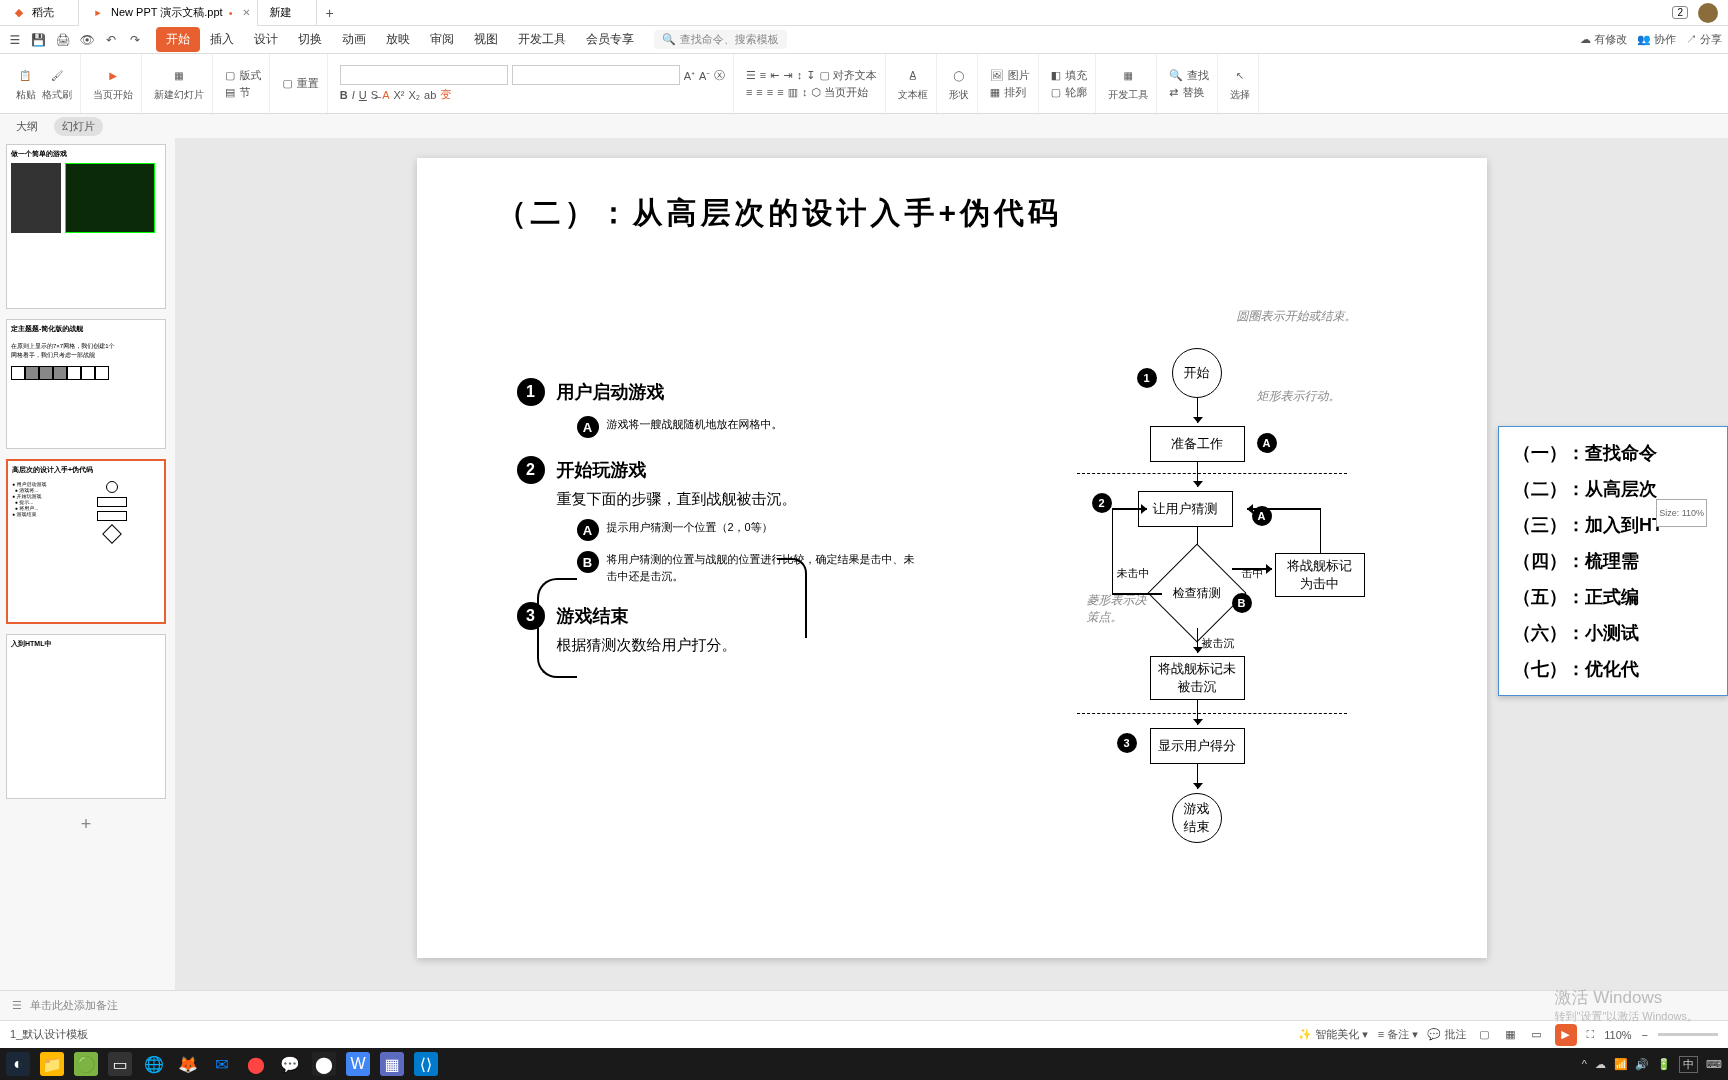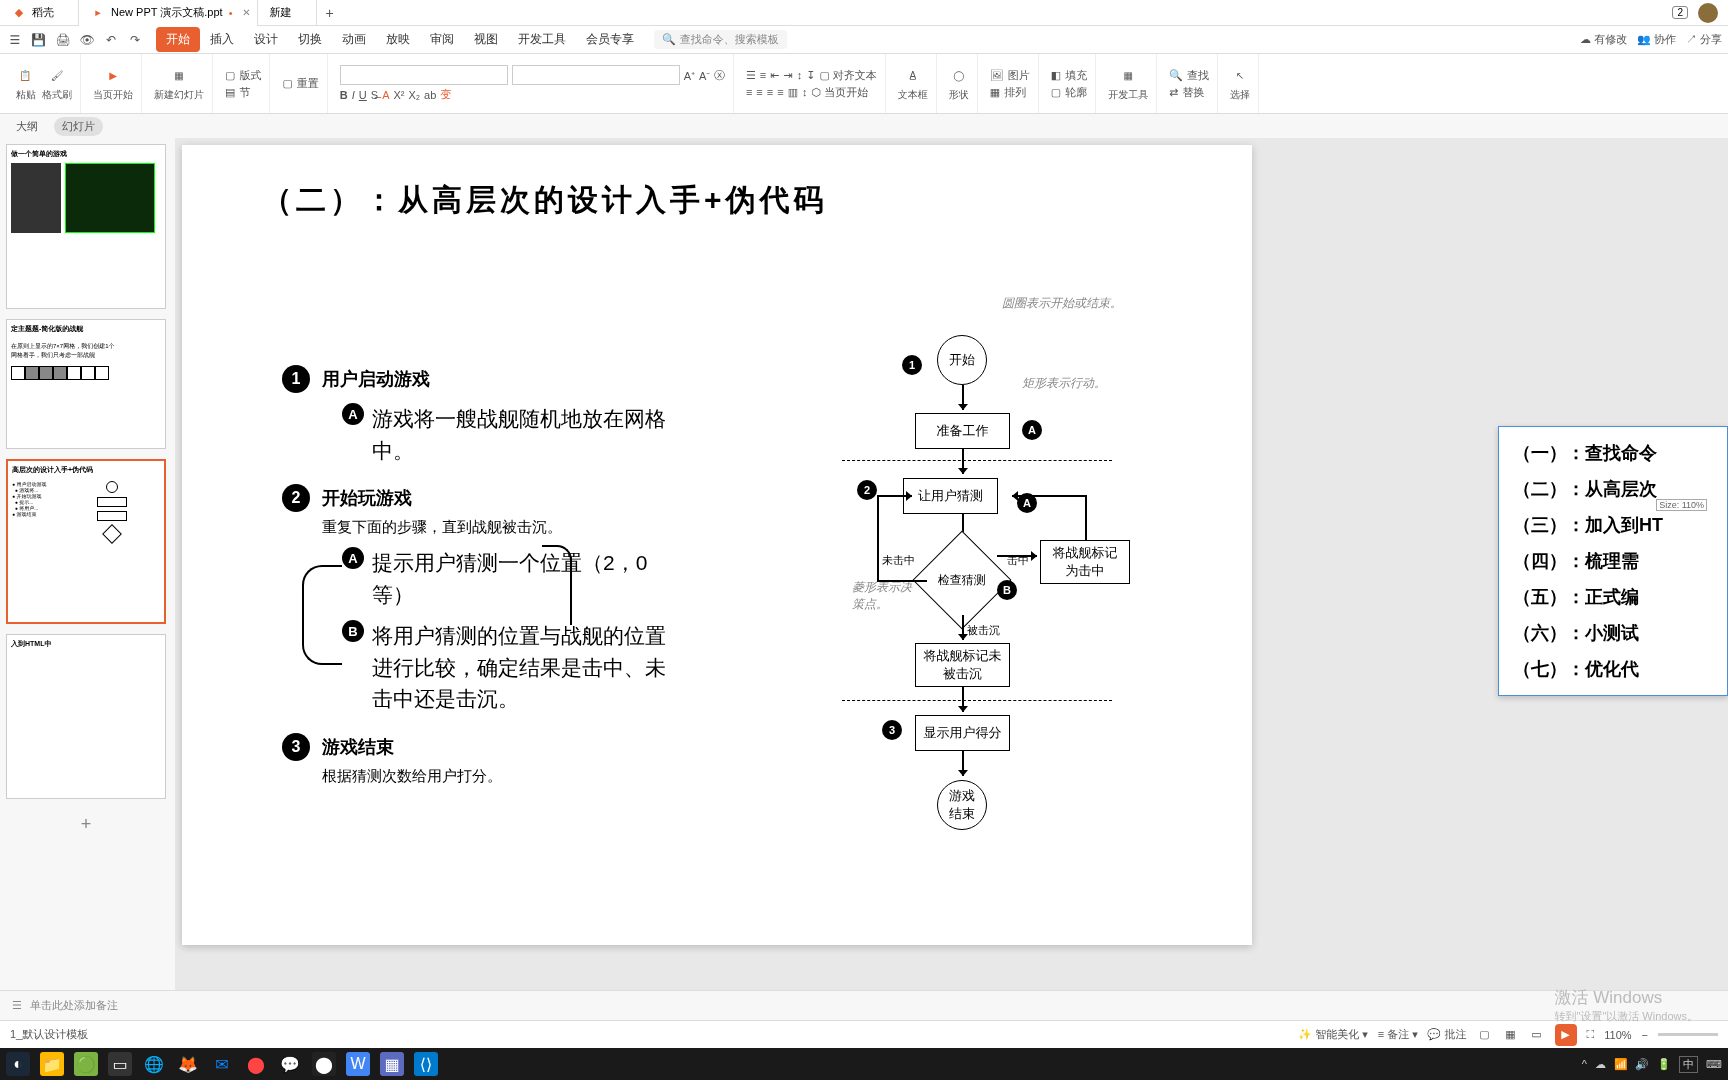--- a/index.html
+++ b/index.html
@@ -50,7 +50,7 @@
 .thumb-med { height: 130px; }
 .add-slide { width: 160px; height: 30px; display: flex; align-items: center; justify-content: center; font-size: 18px; color: #888; }
 
-.editor { flex: 1; background: #e8e8e8; display: flex; align-items: flex-start; justify-content: flex-start; padding: 7px; position: relative; overflow: hidden; }
+.editor { flex: 1; background: #e8e8e8; display: flex; align-items: flex-start; justify-content: center; padding: 20px; position: relative; overflow: hidden; }
 .slide { width: 1070px; height: 800px; background: #fff; box-shadow: 0 2px 8px rgba(0,0,0,0.2); position: relative; font-family: "KaiTi", "STKaiti", serif; }
 
 

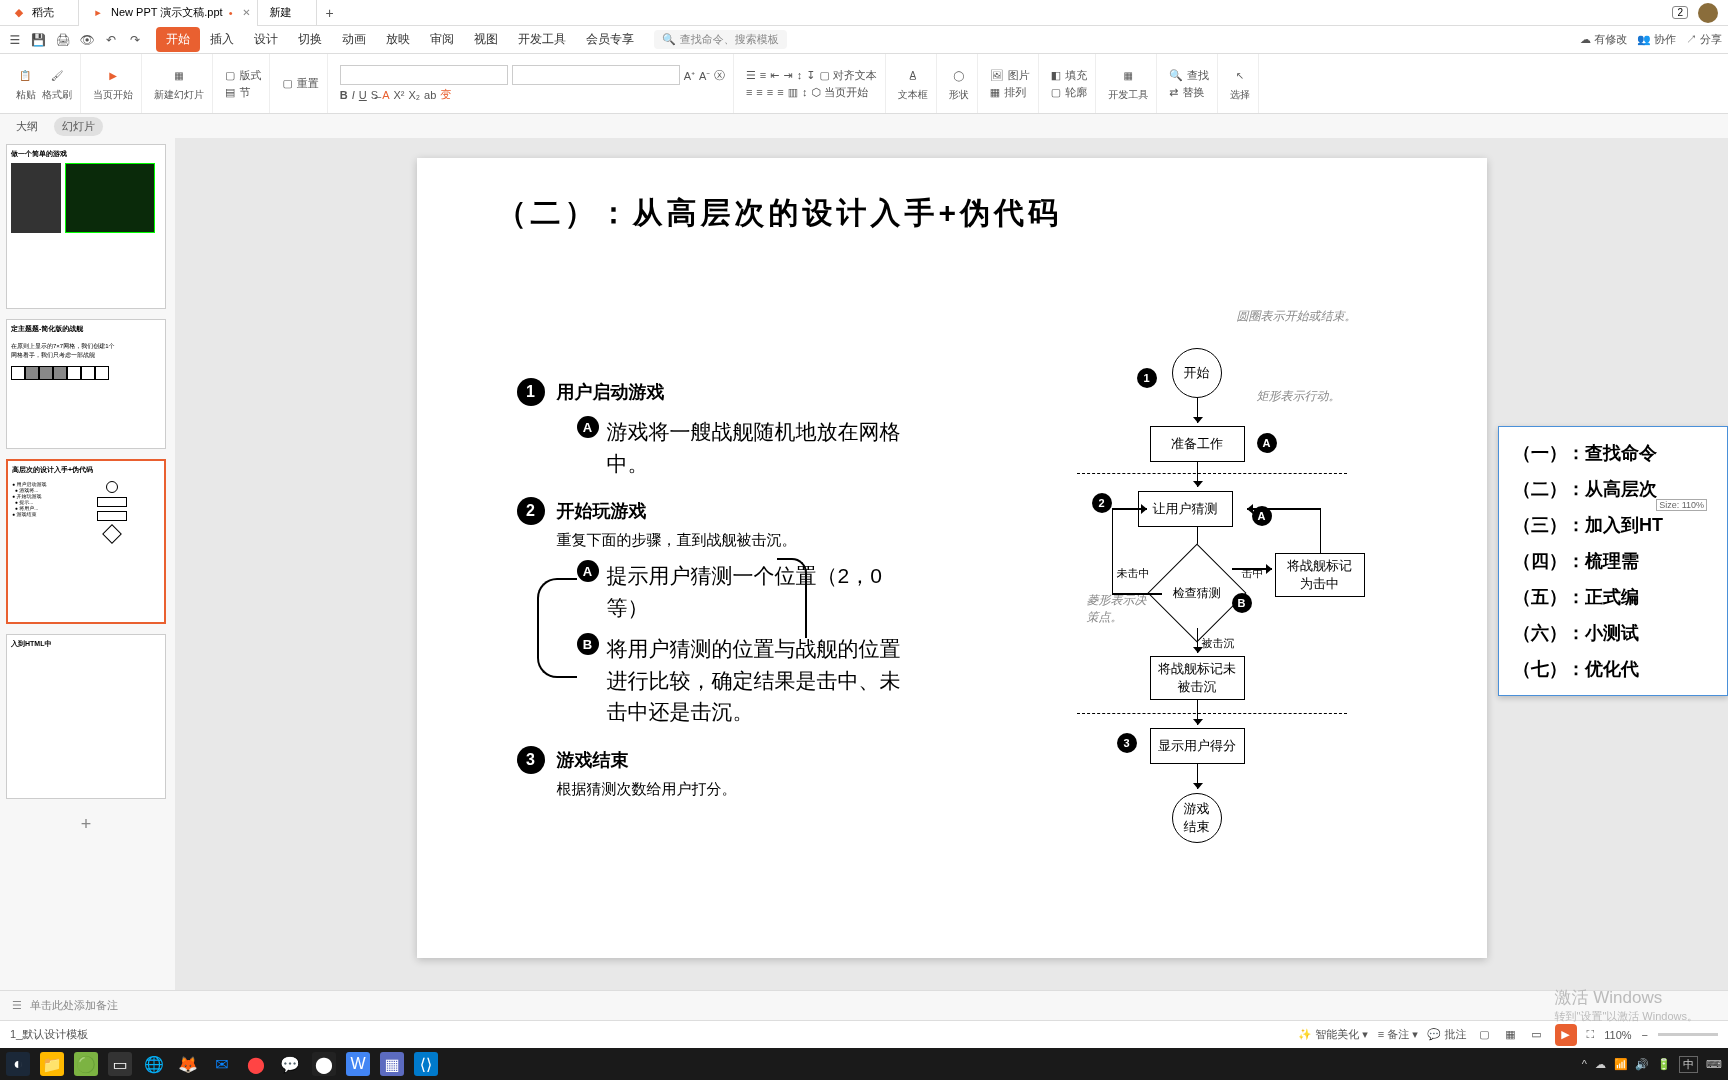--- a/index.html
+++ b/index.html
@@ -62,7 +62,7 @@
 .step-title { font-size: 18px; font-weight: bold; }
 .substep { margin-left: 60px; margin-top: 10px; display: flex; gap: 8px; }
 .circle-letter { width: 22px; height: 22px; border-radius: 50%; background: #000; color: #fff; display: flex; align-items: center; justify-content: center; font-weight: bold; font-size: 13px; flex-shrink: 0; }
-.substep-text { font-size: 21px; line-height: 1.5; }
+.substep-text { font-size: 11px; line-height: 1.5; }
 .step-desc { margin-left: 40px; margin-top: 6px; font-size: 15px; }
 .loop-arrow { position: absolute; top: 420px; left: 120px; width: 40px; height: 100px; border-left: 2px solid #000; border-top: 2px solid #000; border-bottom: 2px solid #000; border-radius: 20px 0 0 20px; }
 .loop-arrow2 { position: absolute; top: 400px; left: 360px; width: 30px; height: 80px; border-right: 2px solid #000; border-top: 2px solid #000; border-radius: 0 15px 0 0; }

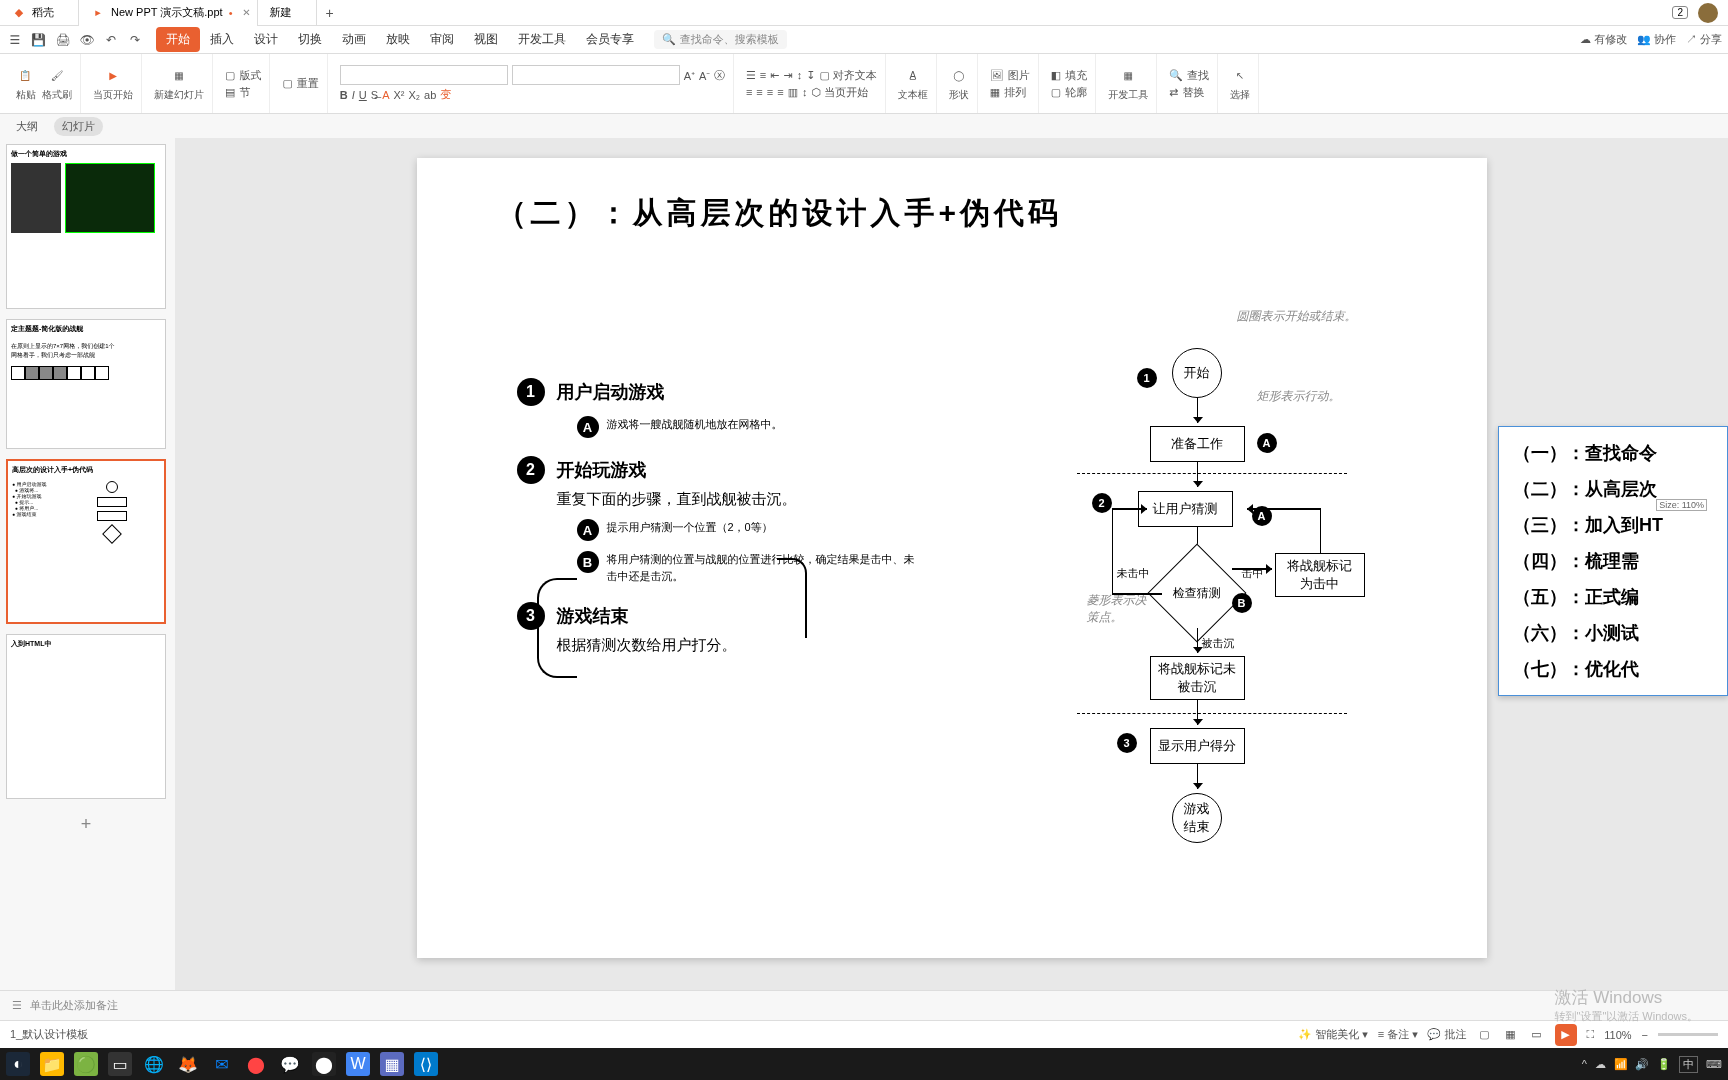--- a/index.html
+++ b/index.html
@@ -86,7 +86,7 @@
 
 .outline-panel { position: absolute; top: 426px; right: 0; width: 230px; background: #fff; border: 1px solid #4a90d9; box-shadow: 0 2px 6px rgba(0,0,0,0.2); padding: 8px 0; font-family: "KaiTi", serif; z-index: 100; }
 .outline-item { padding: 6px 14px; font-size: 18px; font-weight: bold; white-space: nowrap; overflow: hidden; }
-.size-badge { position: absolute; top: 72px; right: 20px; font-size: 9px; border: 1px solid #aaa; padding: 0 2px; background: #fff; color: #666; }
+.size-badge { position: absolute; top: 72px; right: 20px; font-size: 9px; border: 1px solid #aaa; padding: 8px 2px; background: #fff; color: #666; }
 
 
 .notes { height: 30px; background: #f7f7f7; display: flex; align-items: center; padding: 0 12px; font-size: 11px; color: #888; gap: 8px; border-top: 1px solid #ddd; }

